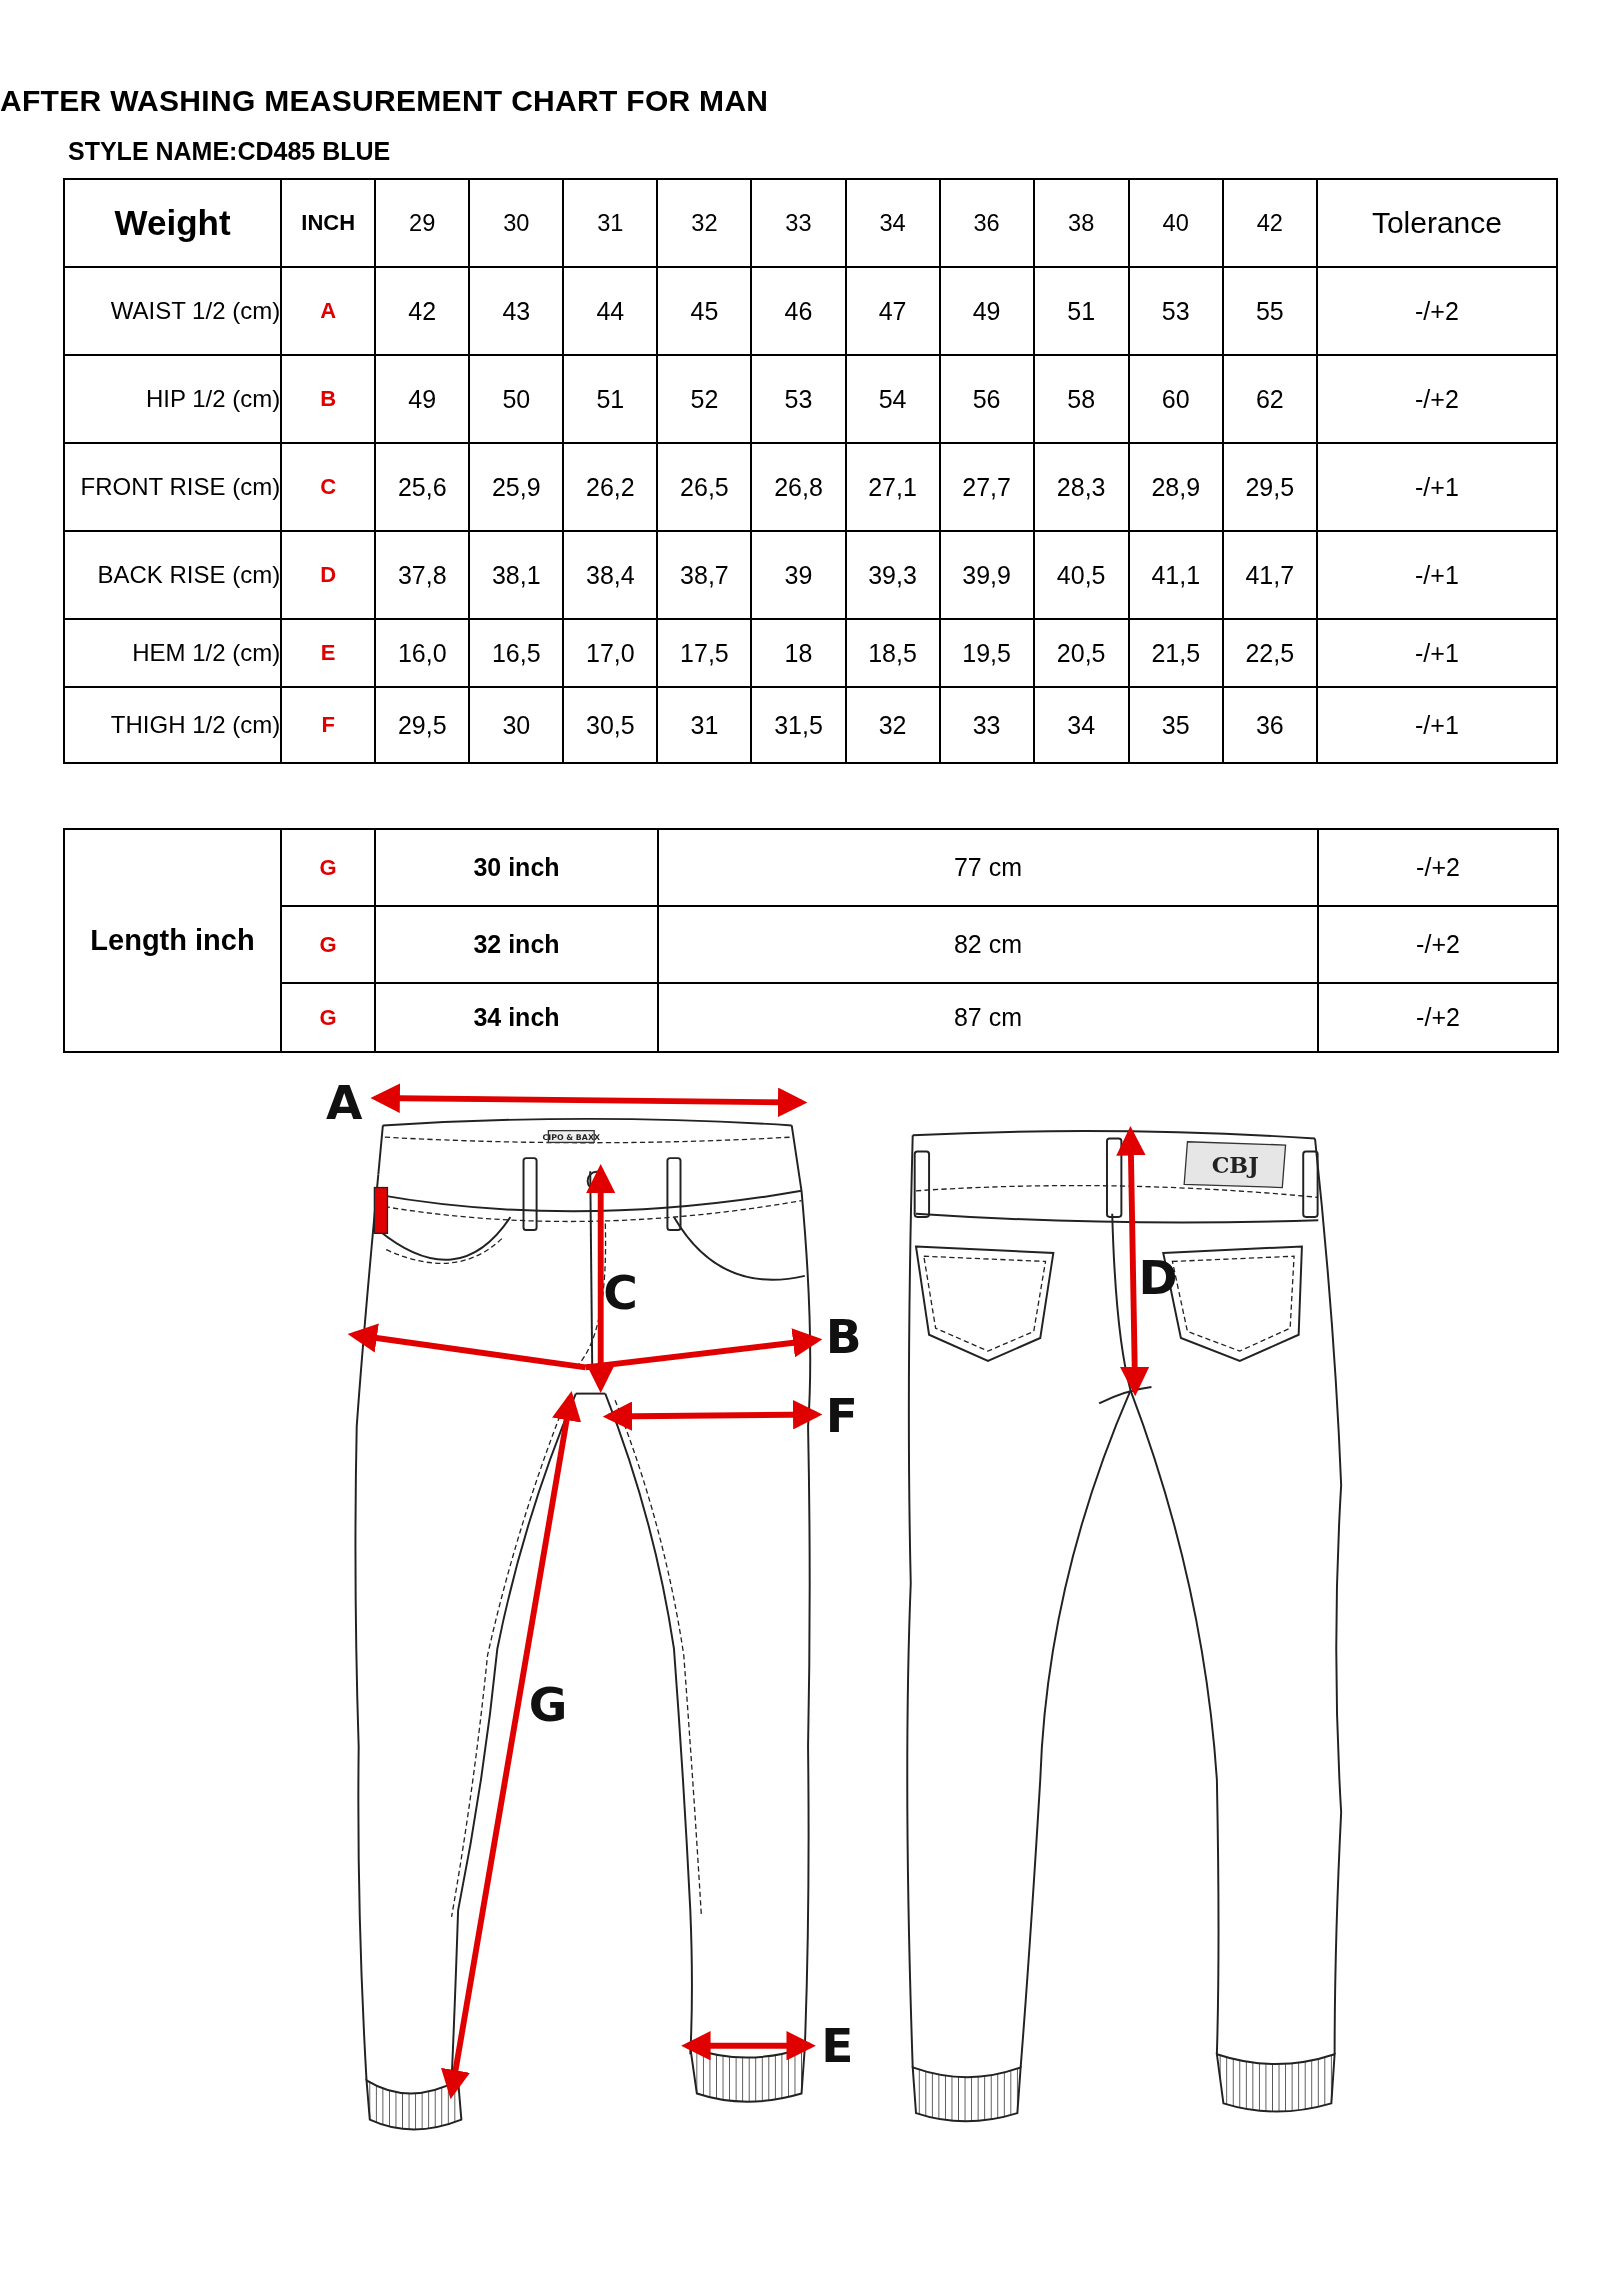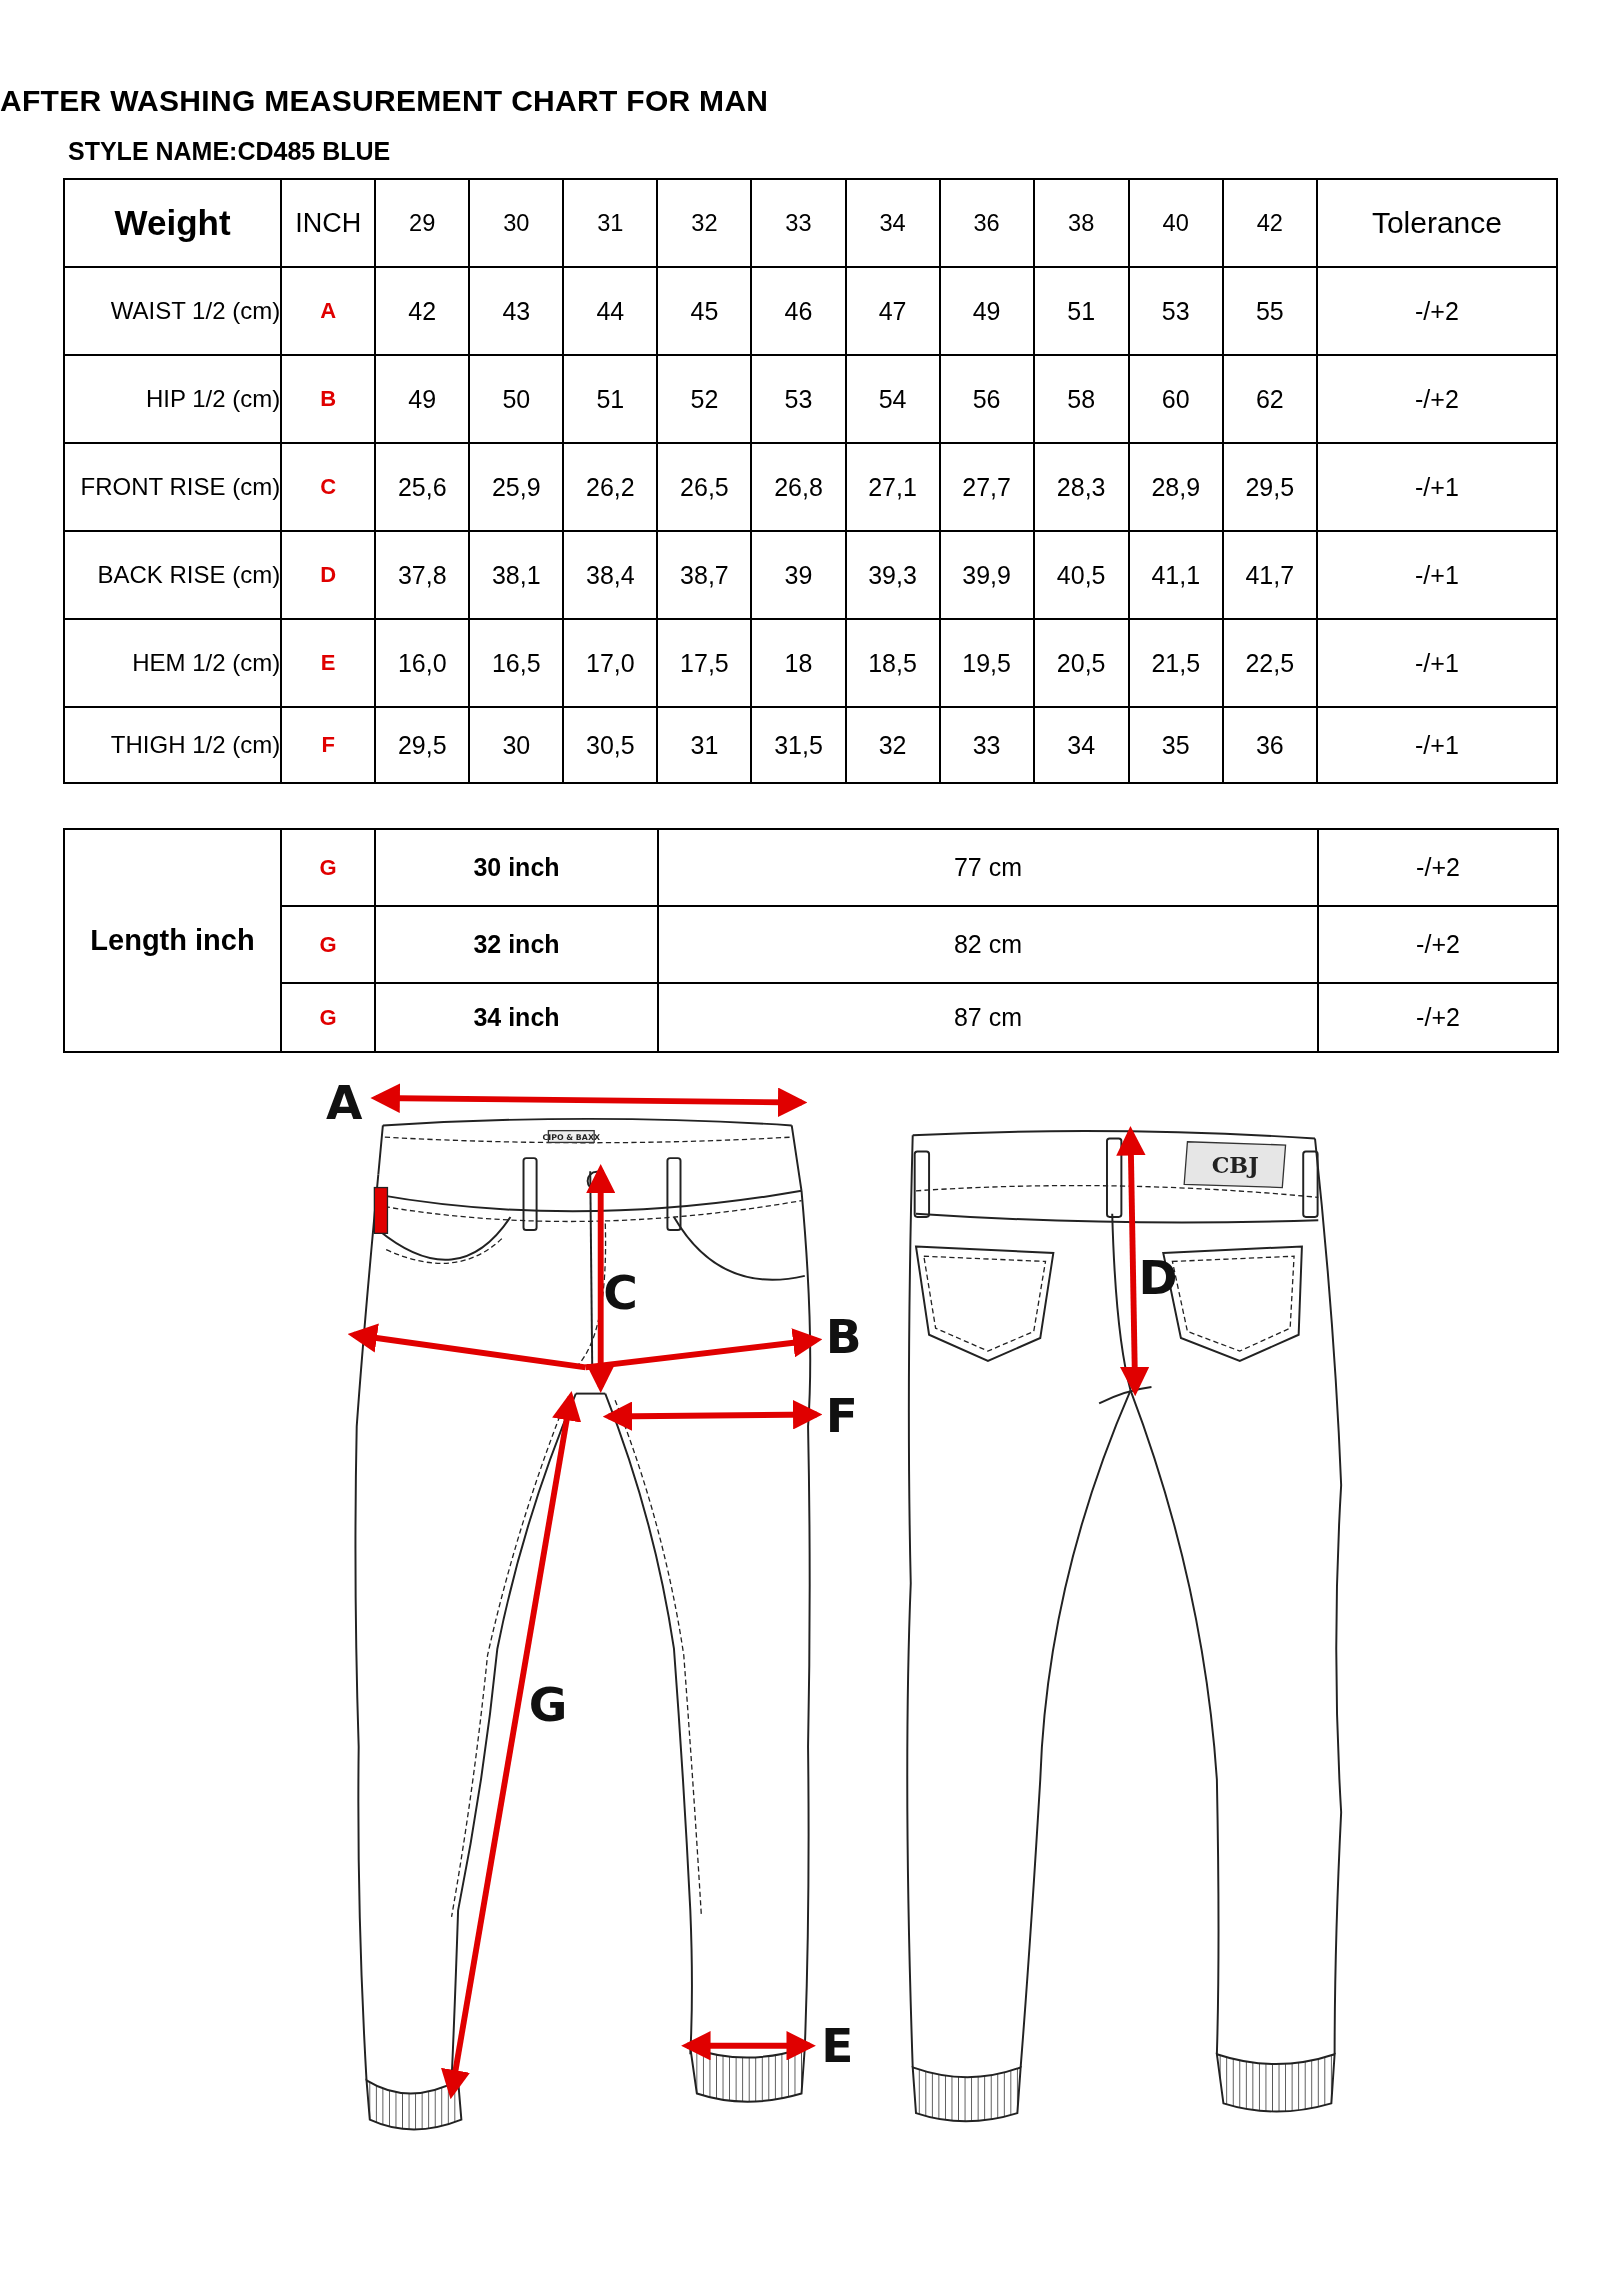--- a/index.html
+++ b/index.html
@@ -15,7 +15,7 @@
   table.grid td.label { text-align: right; padding-left: 3.9px; font-size: 24px; }
   table.grid td.code { color: #e00000; font-weight: bold; font-size: 22px; }
   table.grid td.hdr-weight { font-weight: bold; font-size: 35px; }
-  table.grid td.hdr-inch { font-weight: normal; font-size: 27px; }
+  table.grid td.hdr-inch { font-weight: bold; font-size: 22px; }
   table.grid td.hdr-size { font-size: 23.6px; }
   table.grid td.hdr-tol { font-size: 30px; }
   table.grid td.len-title { font-weight: bold; font-size: 29px; }

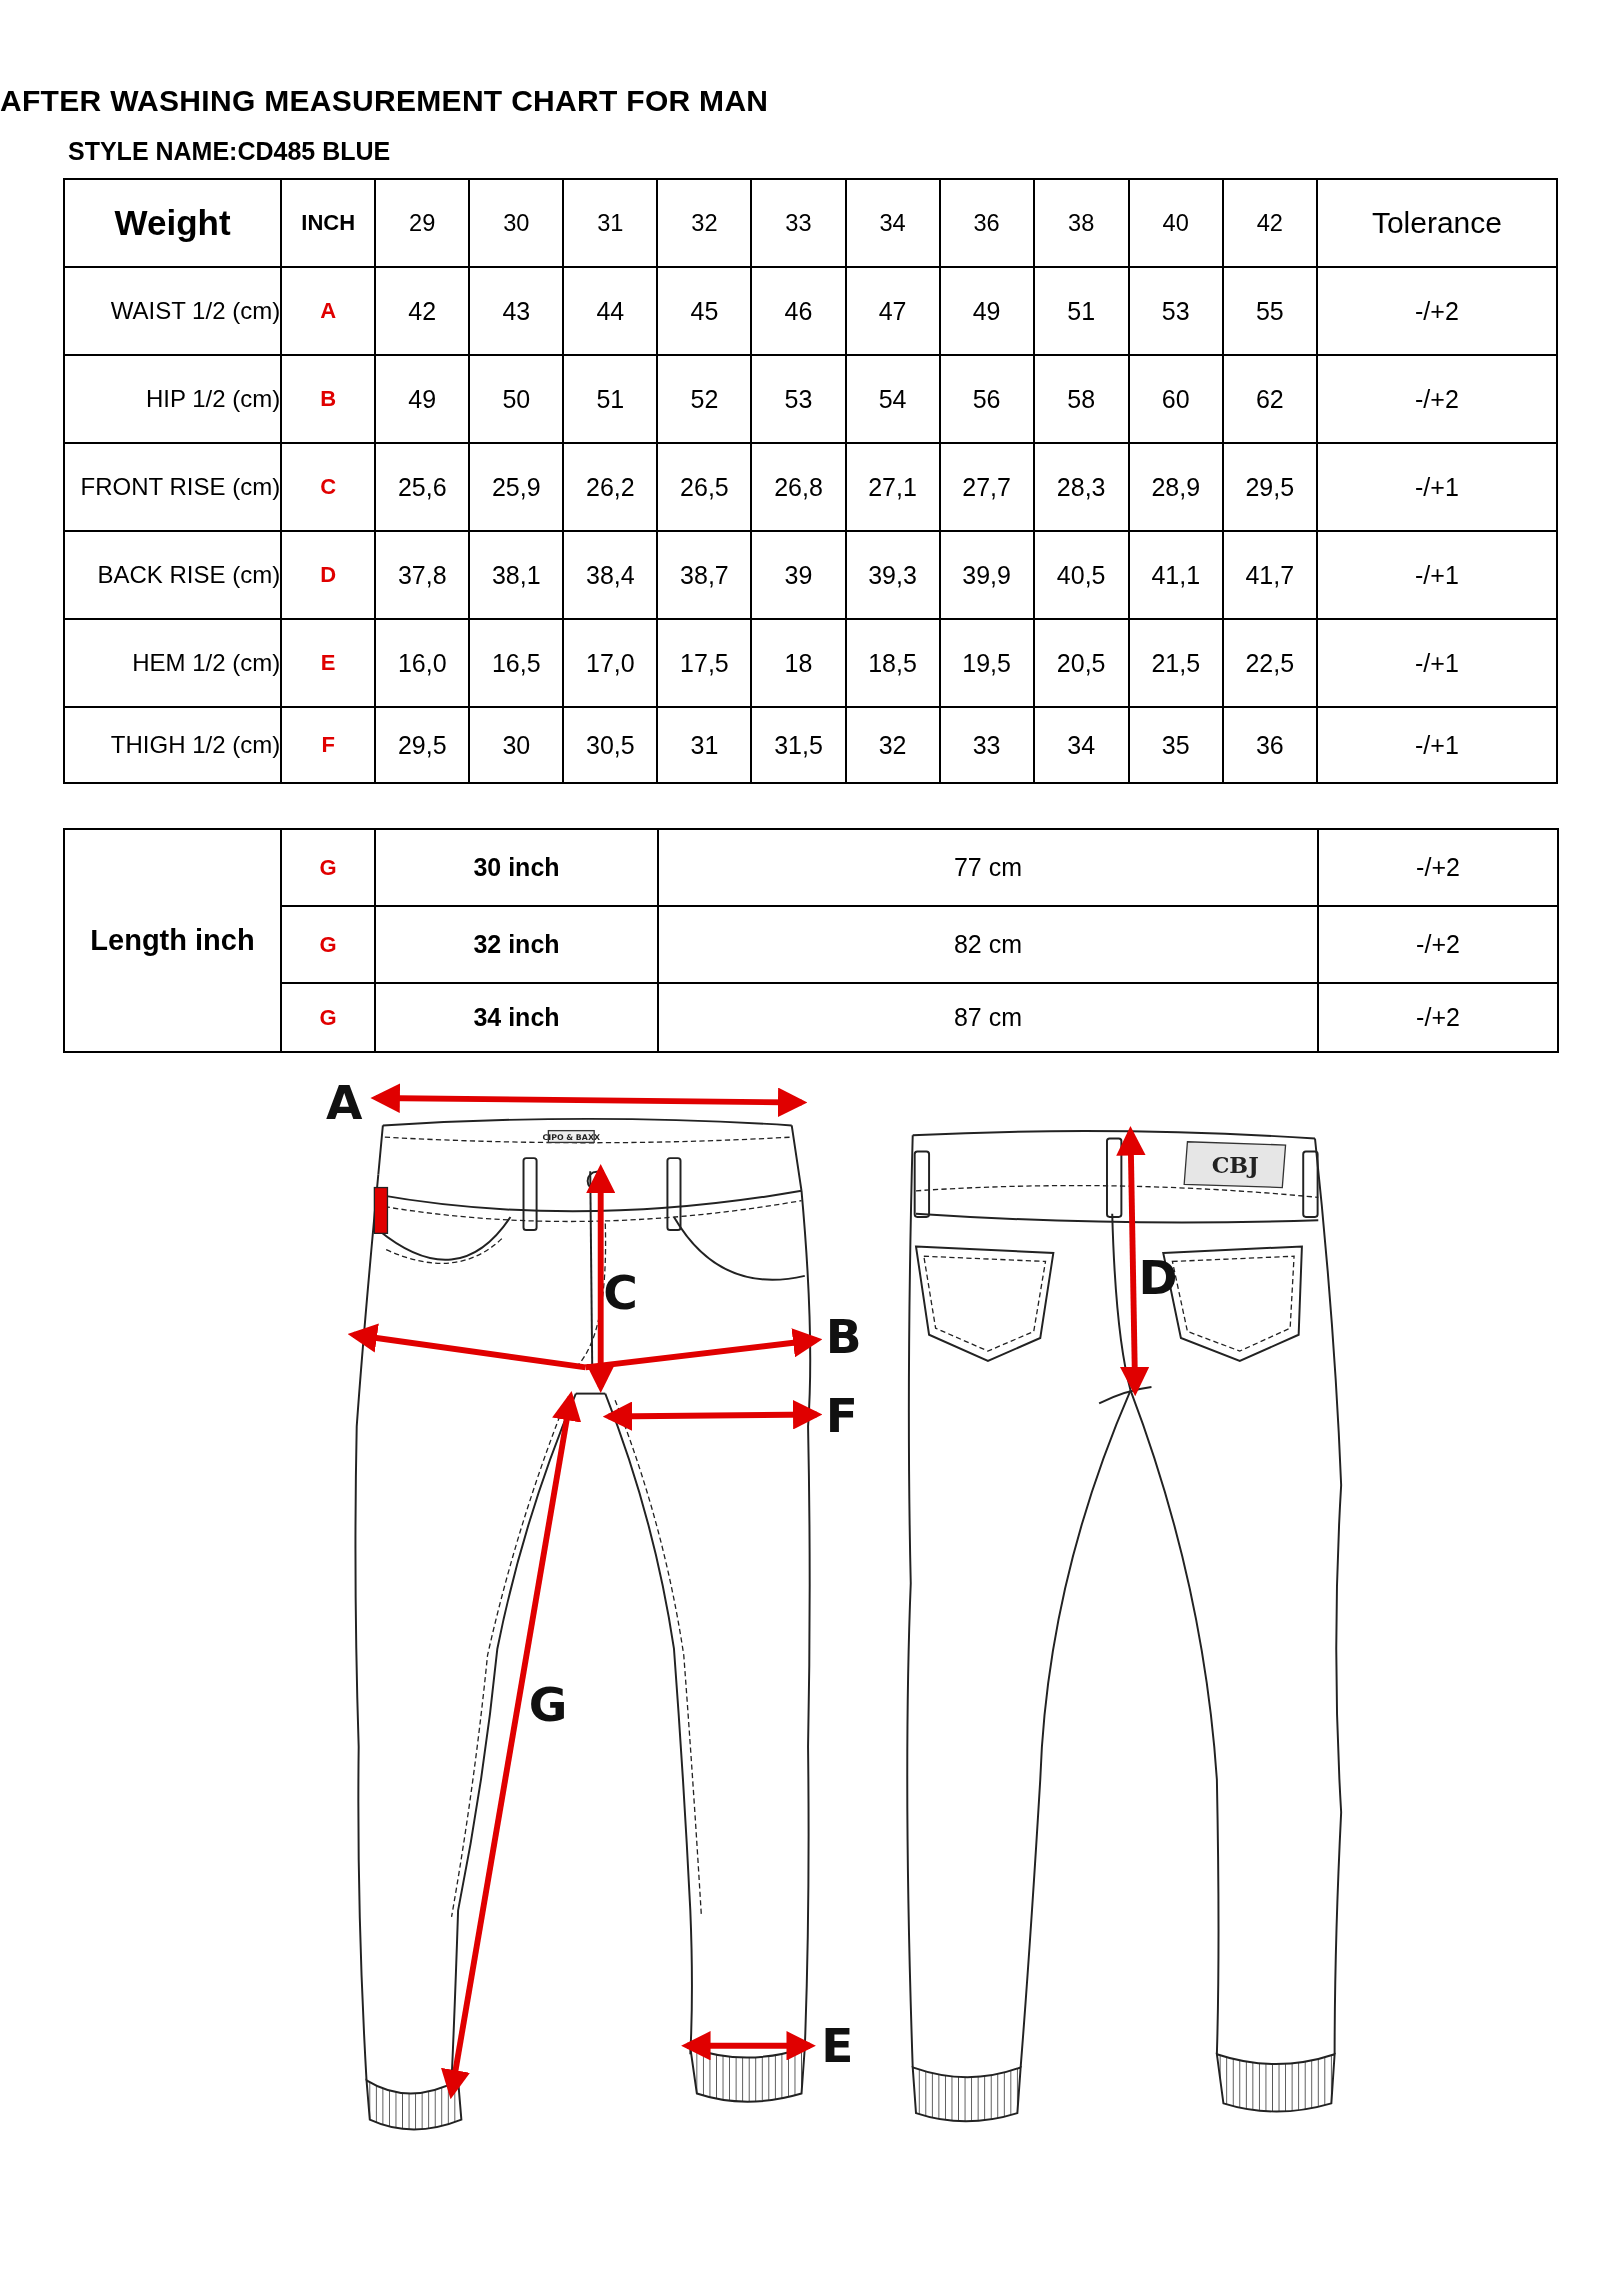--- a/index.html
+++ b/index.html
@@ -126,7 +126,7 @@
     <td>41,7</td>
     <td>-/+1</td>
   </tr>
-  <tr style="height:88px">
+  <tr style="height:68px">
     <td class="label">HEM 1/2  (cm)</td>
     <td class="code">E</td>
     <td>16,0</td>

